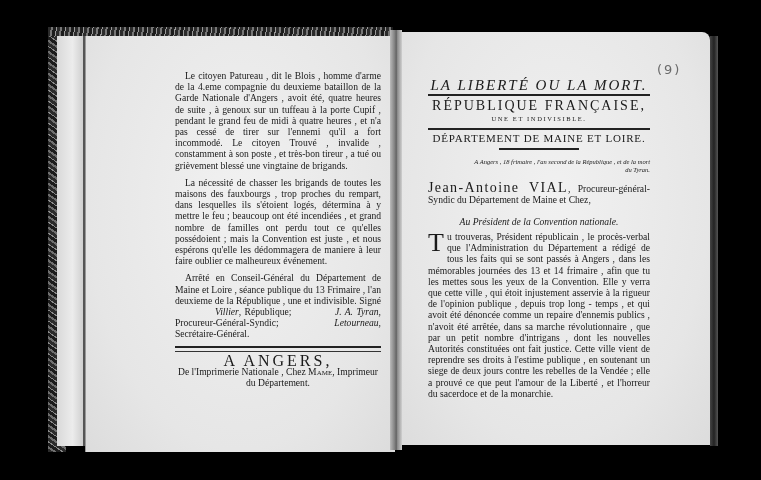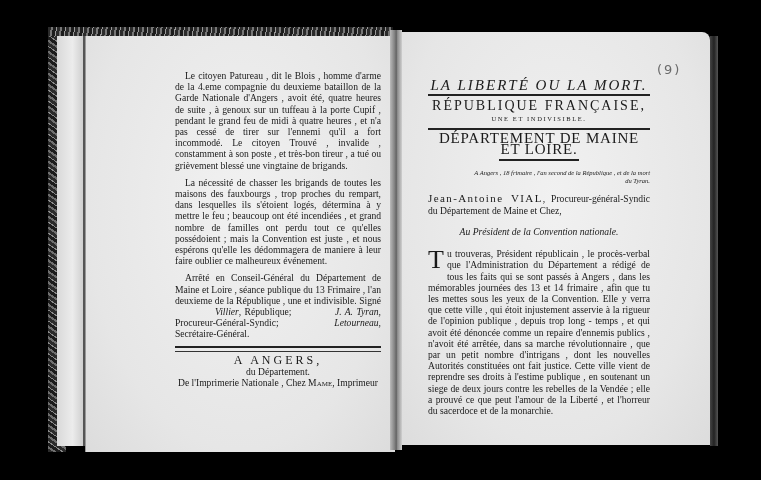--- a/index.html
+++ b/index.html
@@ -46,7 +46,7 @@
     .motto { font-style: italic; letter-spacing: 2px; font-size: 15px; text-align: center; }
     .h-republique { font-size: 14px; letter-spacing: 2px; text-align: center; margin-top: 4px; }
     .h-une { font-size: 6.5px; letter-spacing: 1.6px; text-align: center; margin-top: 2px; }
-    .h-dept { font-size: 15px; letter-spacing: 0.8px; text-align: center; margin-top: 3px; }
+    .h-dept { font-size: 11px; letter-spacing: 0.8px; text-align: center; margin-top: 3px; }
     .short-rule { width: 80px; margin: 4px auto; border-top: 2px solid #222; }
     .dateline { font-style: italic; font-size: 6.5px; line-height: 8px; text-align: right; margin: 8px 0 8px 40px; }
     .author { font-size: 9.6px; line-height: 11.5px; text-indent: 0; margin-bottom: 10px; }

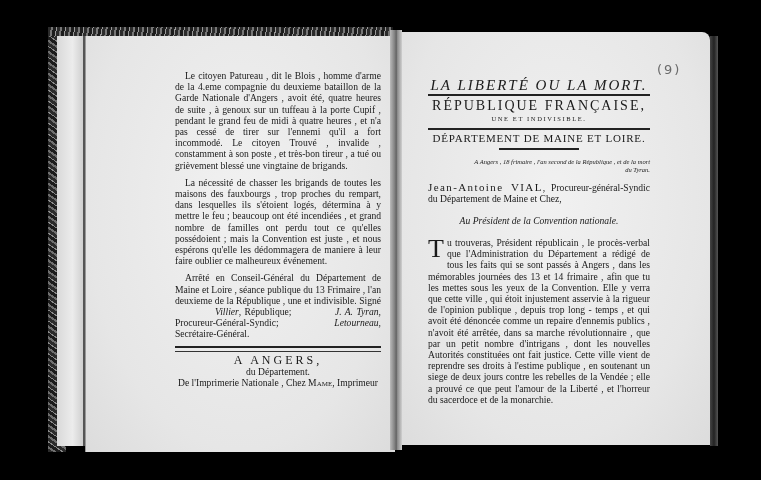--- a/index.html
+++ b/index.html
@@ -50,7 +50,7 @@
     .short-rule { width: 80px; margin: 4px auto; border-top: 2px solid #222; }
     .dateline { font-style: italic; font-size: 6.5px; line-height: 8px; text-align: right; margin: 8px 0 8px 40px; }
     .author { font-size: 9.6px; line-height: 11.5px; text-indent: 0; margin-bottom: 10px; }
-    .author .sc { letter-spacing: 1.4px; font-size: 11px; }
+    .author .sc { letter-spacing: 1.4px; font-size: 14px; }
     .address { font-style: italic; text-align: center; text-indent: 0; margin-bottom: 11px; }
     .dropcap { float: left; font-size: 26px; line-height: 22px; margin: 1px 3px 0 0; }
     .handnote {

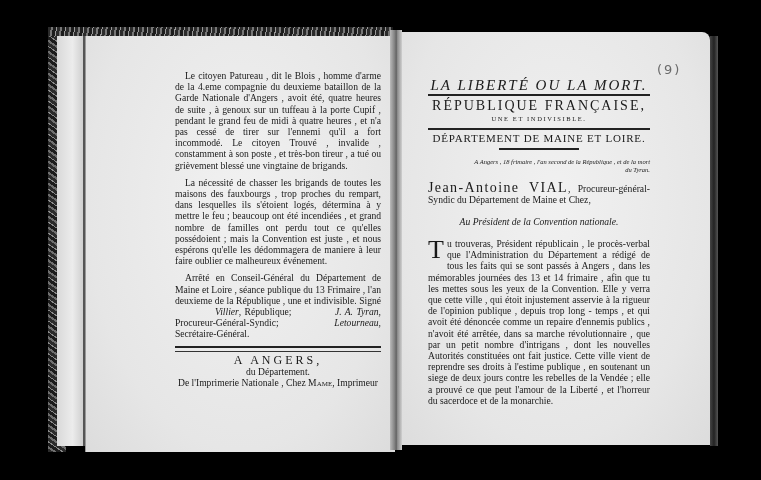--- a/index.html
+++ b/index.html
@@ -51,7 +51,7 @@
     .dateline { font-style: italic; font-size: 6.5px; line-height: 8px; text-align: right; margin: 8px 0 8px 40px; }
     .author { font-size: 9.6px; line-height: 11.5px; text-indent: 0; margin-bottom: 10px; }
     .author .sc { letter-spacing: 1.4px; font-size: 14px; }
-    .address { font-style: italic; text-align: center; text-indent: 0; margin-bottom: 11px; }
+    .address { font-style: italic; text-align: center; text-indent: 0; margin-bottom: 4px; }
     .dropcap { float: left; font-size: 26px; line-height: 22px; margin: 1px 3px 0 0; }
     .handnote {
       position: absolute; left: 657px; top: 62px; font-family: "DejaVu Sans", sans-serif;

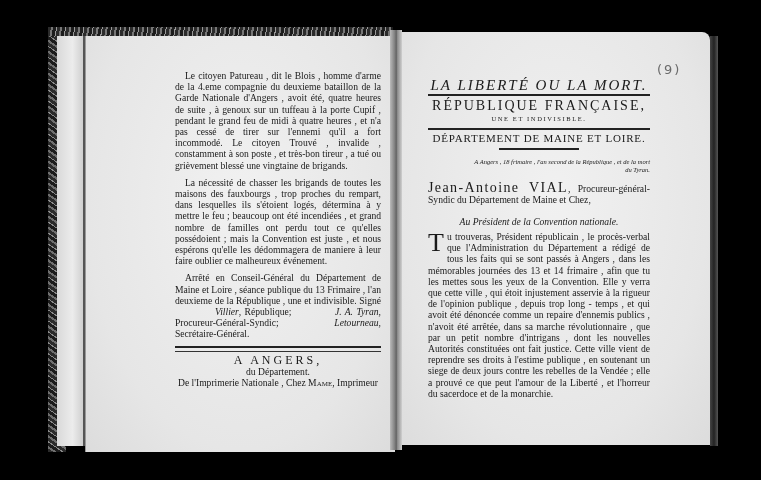--- a/index.html
+++ b/index.html
@@ -57,7 +57,7 @@
       position: absolute; left: 657px; top: 62px; font-family: "DejaVu Sans", sans-serif;
       font-size: 13px; color: #6a6a6a; letter-spacing: 2px;
     }
-    .imprint-title { text-align: center; letter-spacing: 3px; font-size: 12px; margin-top: 3px; }
+    .imprint-title { text-align: center; letter-spacing: 3px; font-size: 16px; margin-top: 3px; }
     i { font-style: italic; margin-left: 40px; }
   </style>
 </head>

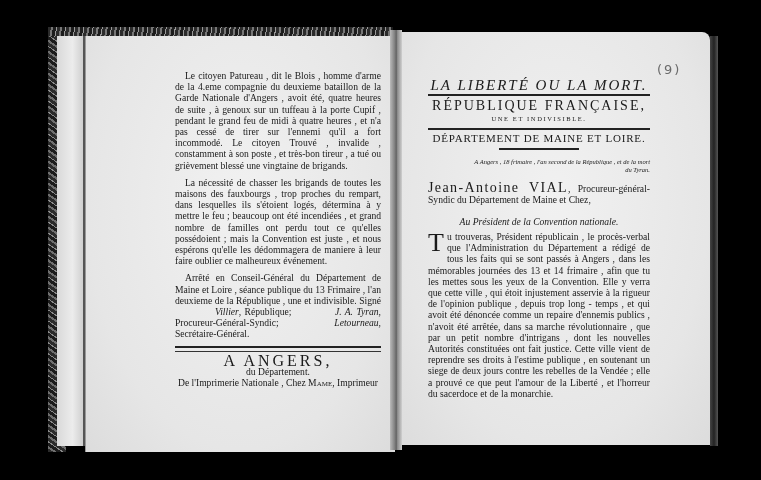--- a/index.html
+++ b/index.html
@@ -79,8 +79,8 @@
   <div class="rule"></div>
   <div class="rule-thin"></div>
   <div class="imprint-title">A ANGERS,</div>
+  <div class="center"><span>De l'Imprimerie Nationale , Chez </span><span style="font-variant:small-caps">Mame</span><span>, Imprimeur</span></div>
   <div class="center">du Département.</div>
-  <div class="center"><span>De l'Imprimerie Nationale , Chez </span><span style="font-variant:small-caps">Mame</span><span>, Imprimeur</span></div>
 </div>
 
 <div class="handnote">(9)</div>

